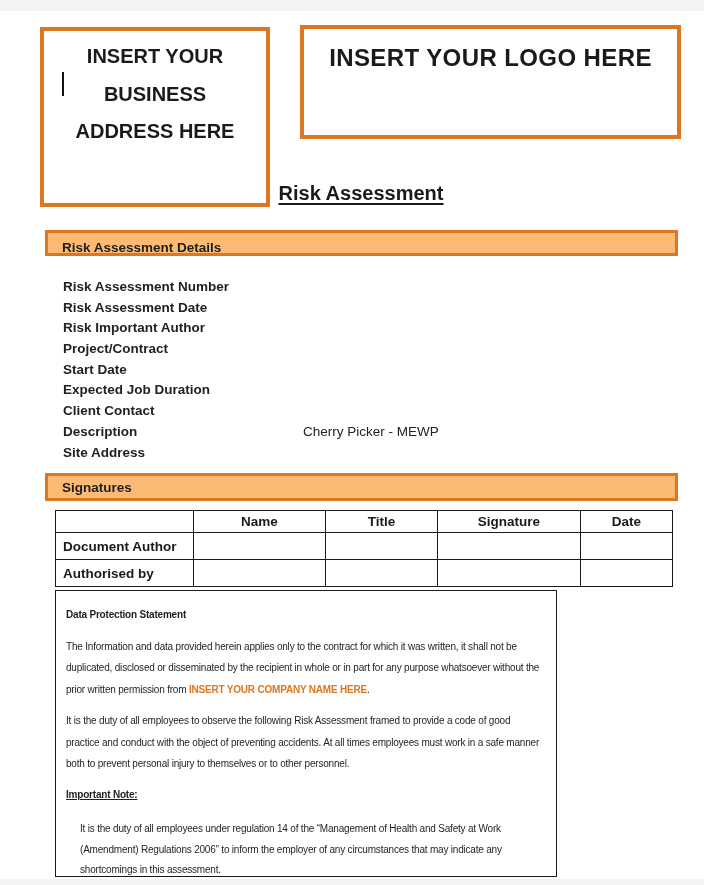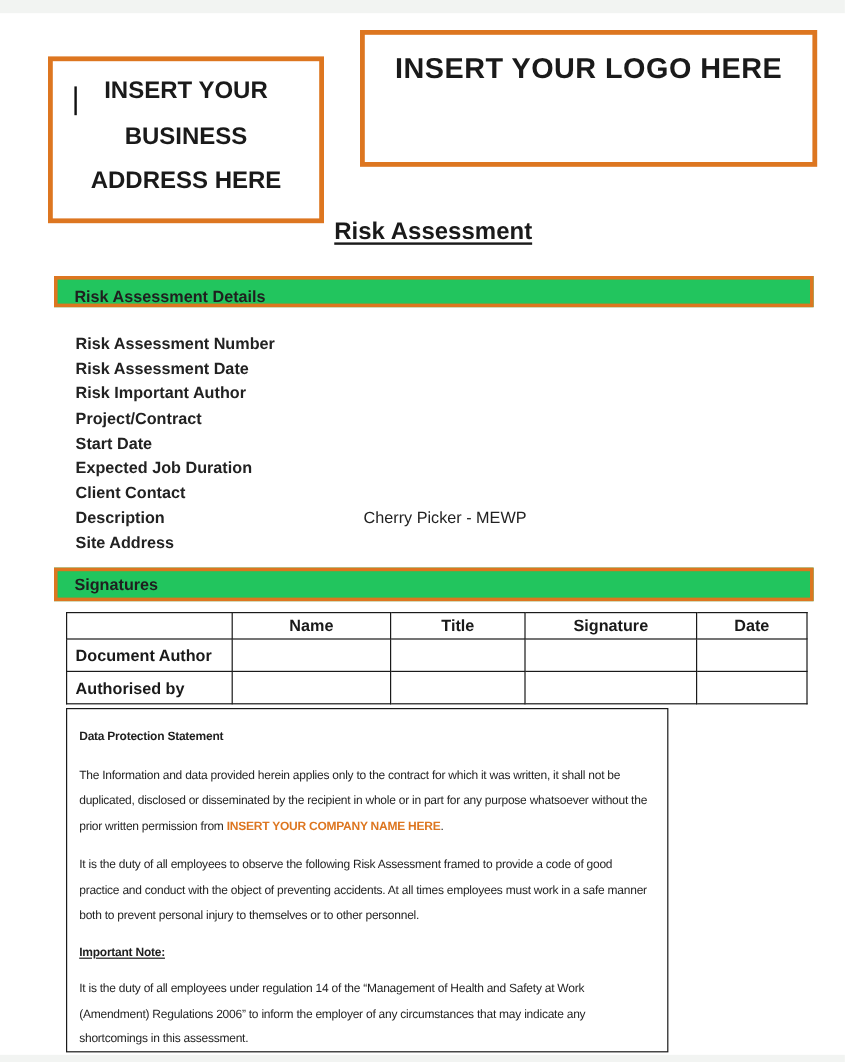--- a/index.html
+++ b/index.html
@@ -19,10 +19,10 @@
 
   
   .address-box{
-    position:absolute;left:40px;top:27px;width:230px;height:139px;
+    position:absolute;left:40px;top:27px;width:230px;height:180px;
     box-sizing:border-box;border:4px solid var(--accent);
     text-align:center;font-weight:bold;font-size:20px;line-height:37.5px;
-    padding-top:7px;color:#1a1a1a;margin-top:20px;
+    padding-top:7px;color:#1a1a1a;
   }
   .text-cursor{position:absolute;left:62px;top:72px;width:2px;height:24px;background:#111;}
   .logo-box{

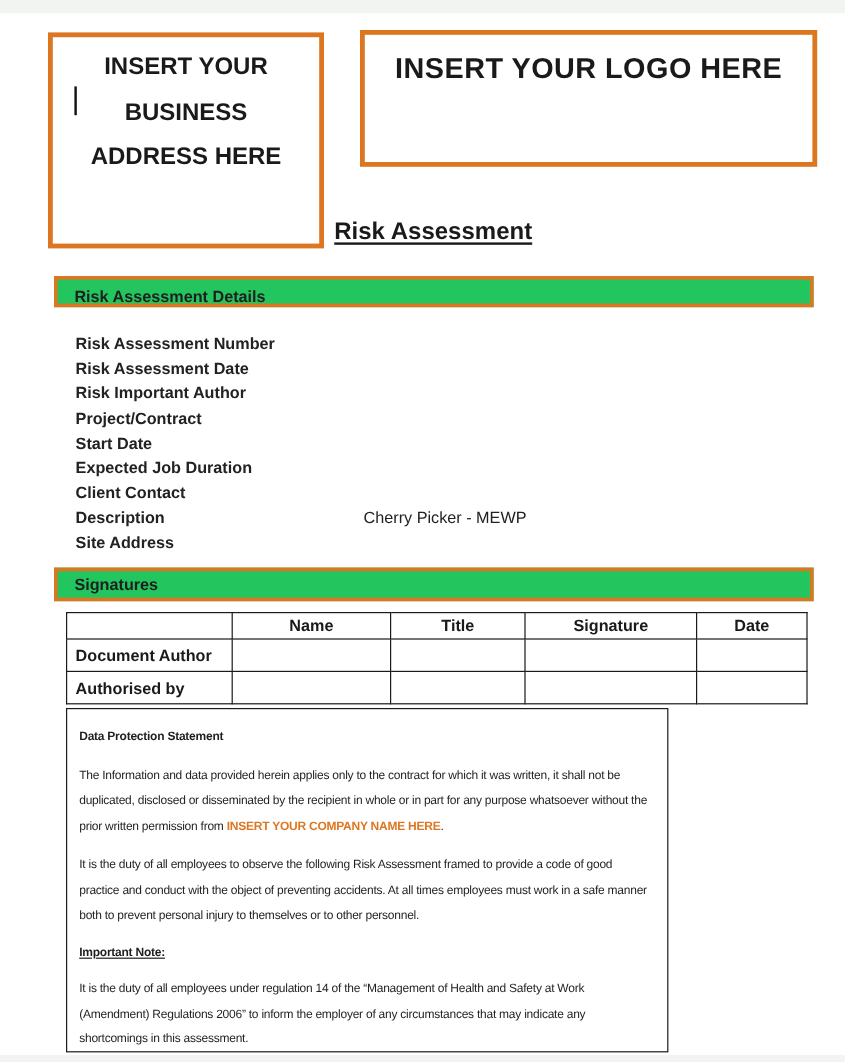--- a/index.html
+++ b/index.html
@@ -43,7 +43,7 @@
   .section-header{
     position:absolute;left:45px;width:633px;box-sizing:border-box;
     border:3px solid var(--accent);font-weight:bold;font-size:13.5px;
-    padding-left:14px;color:#1f1f1f;overflow:hidden;background:#22c55e;
+    padding-left:14px;color:#1f1f1f;overflow:hidden;background:#fdba74;
   }
   .section-header.details{top:230px;height:26px;line-height:29px;}
   .section-header.signatures{top:473px;height:28px;line-height:23px;}

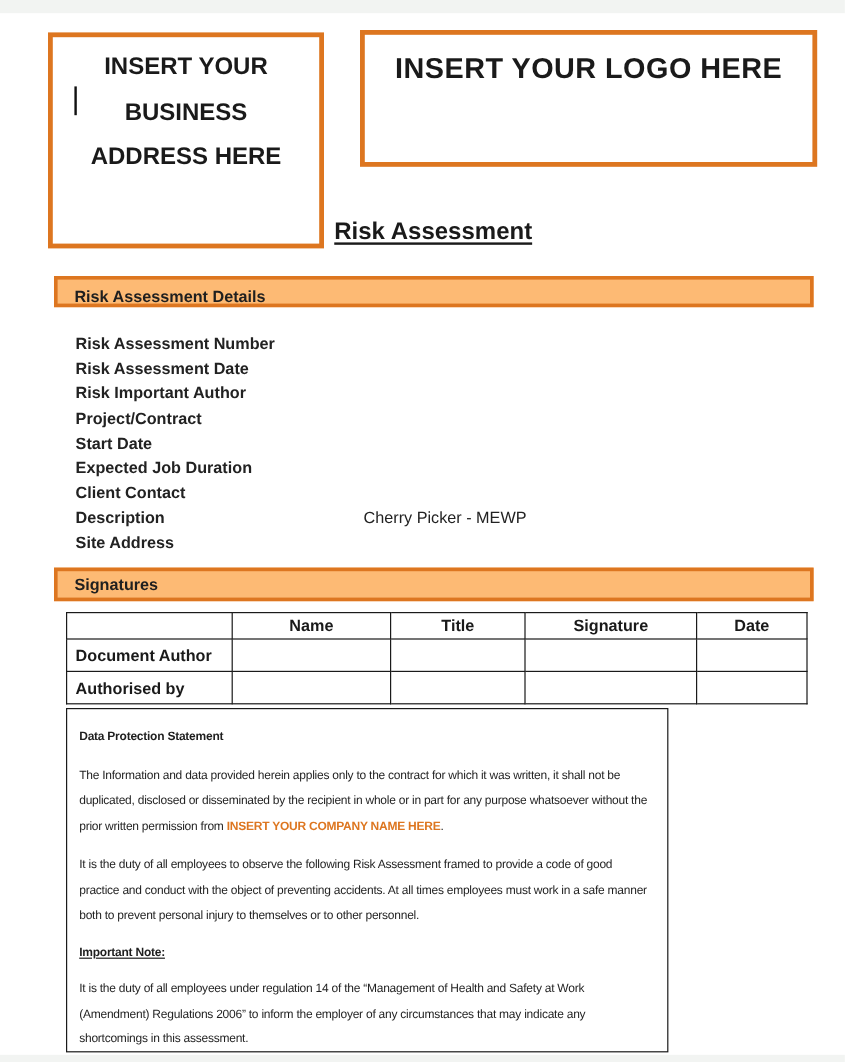--- a/index.html
+++ b/index.html
@@ -75,7 +75,7 @@
   .dp-para{margin:0 0 10px 0;}
   .dp-highlight{color:var(--accent);font-weight:bold;}
   .dp-note-heading{font-weight:bold;text-decoration:underline;line-height:20.5px;}
-  .dp-note{margin:0;line-height:20.5px;}
+  .dp-note{margin:14px;line-height:20.5px;}
 </style>
 </head>
 <body>

